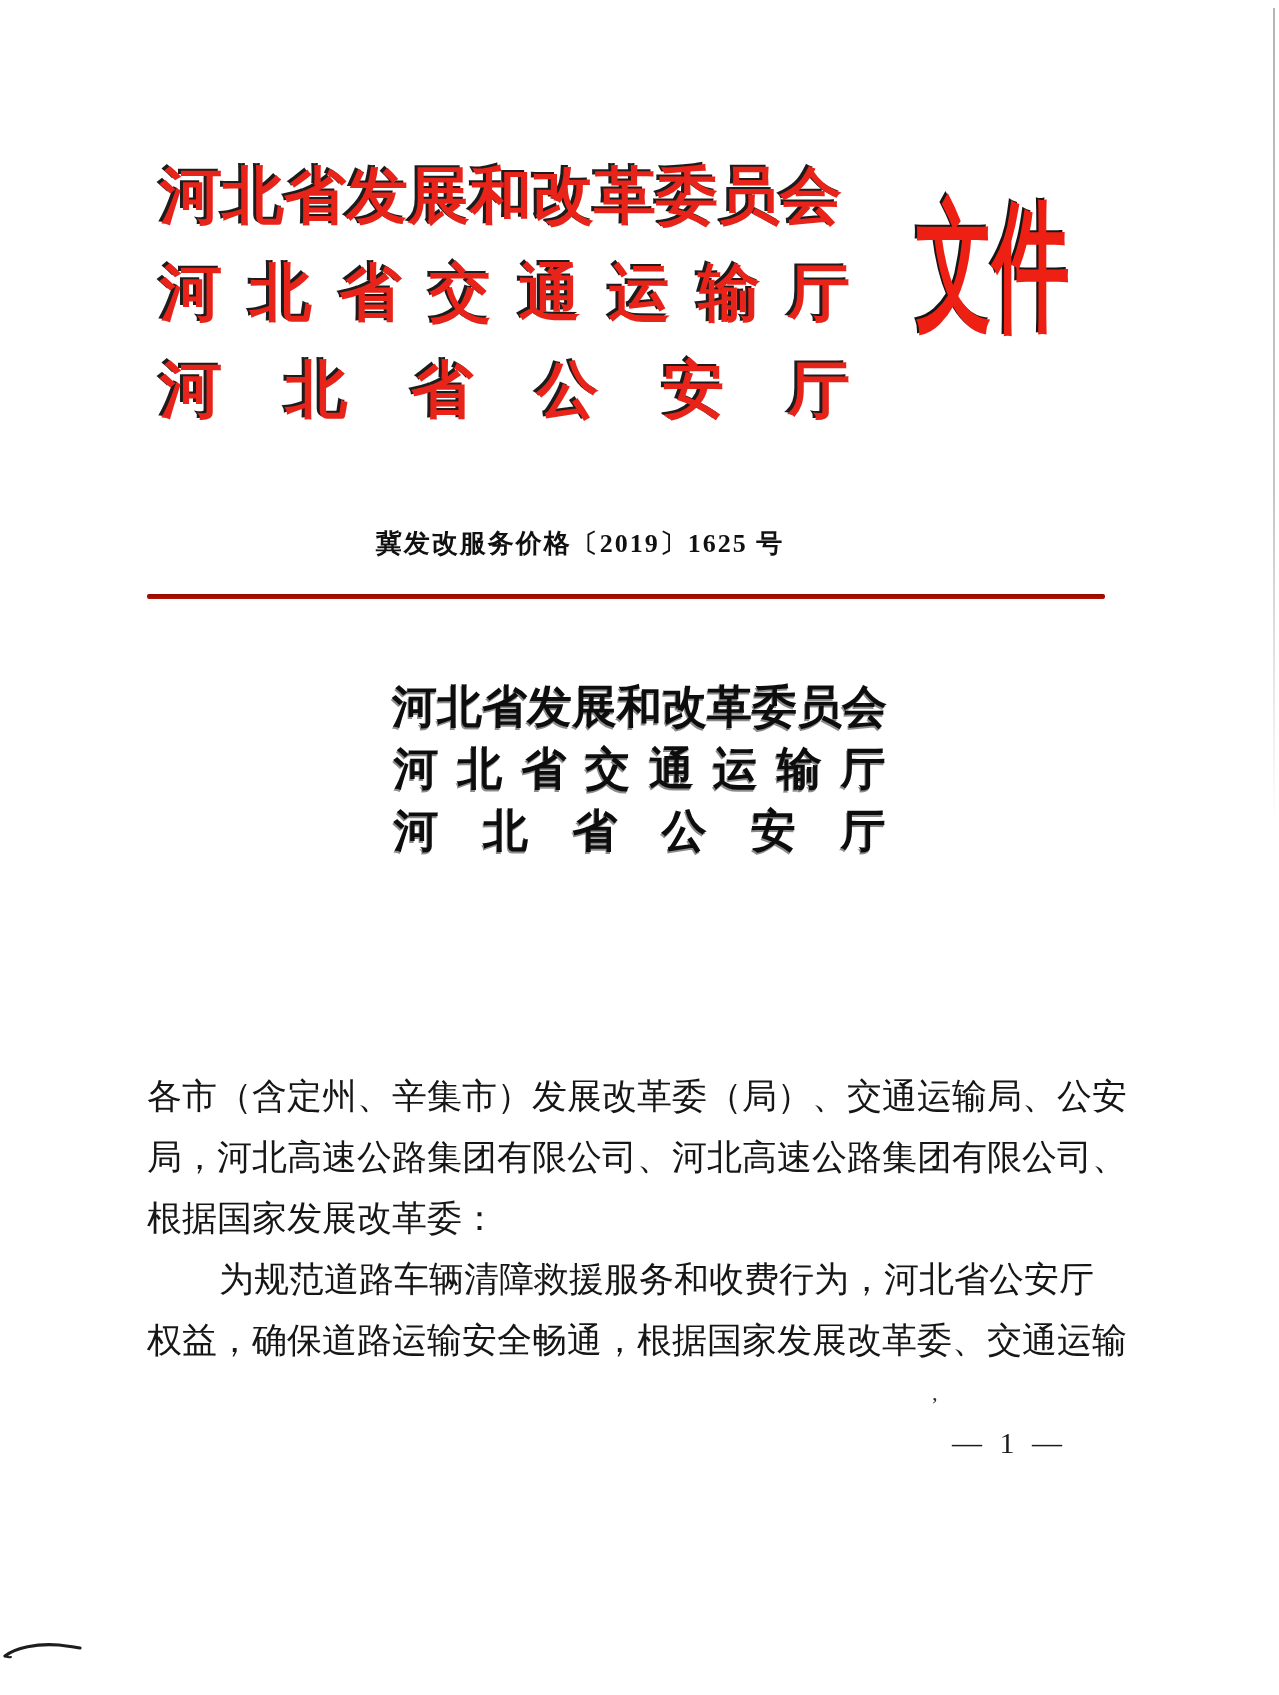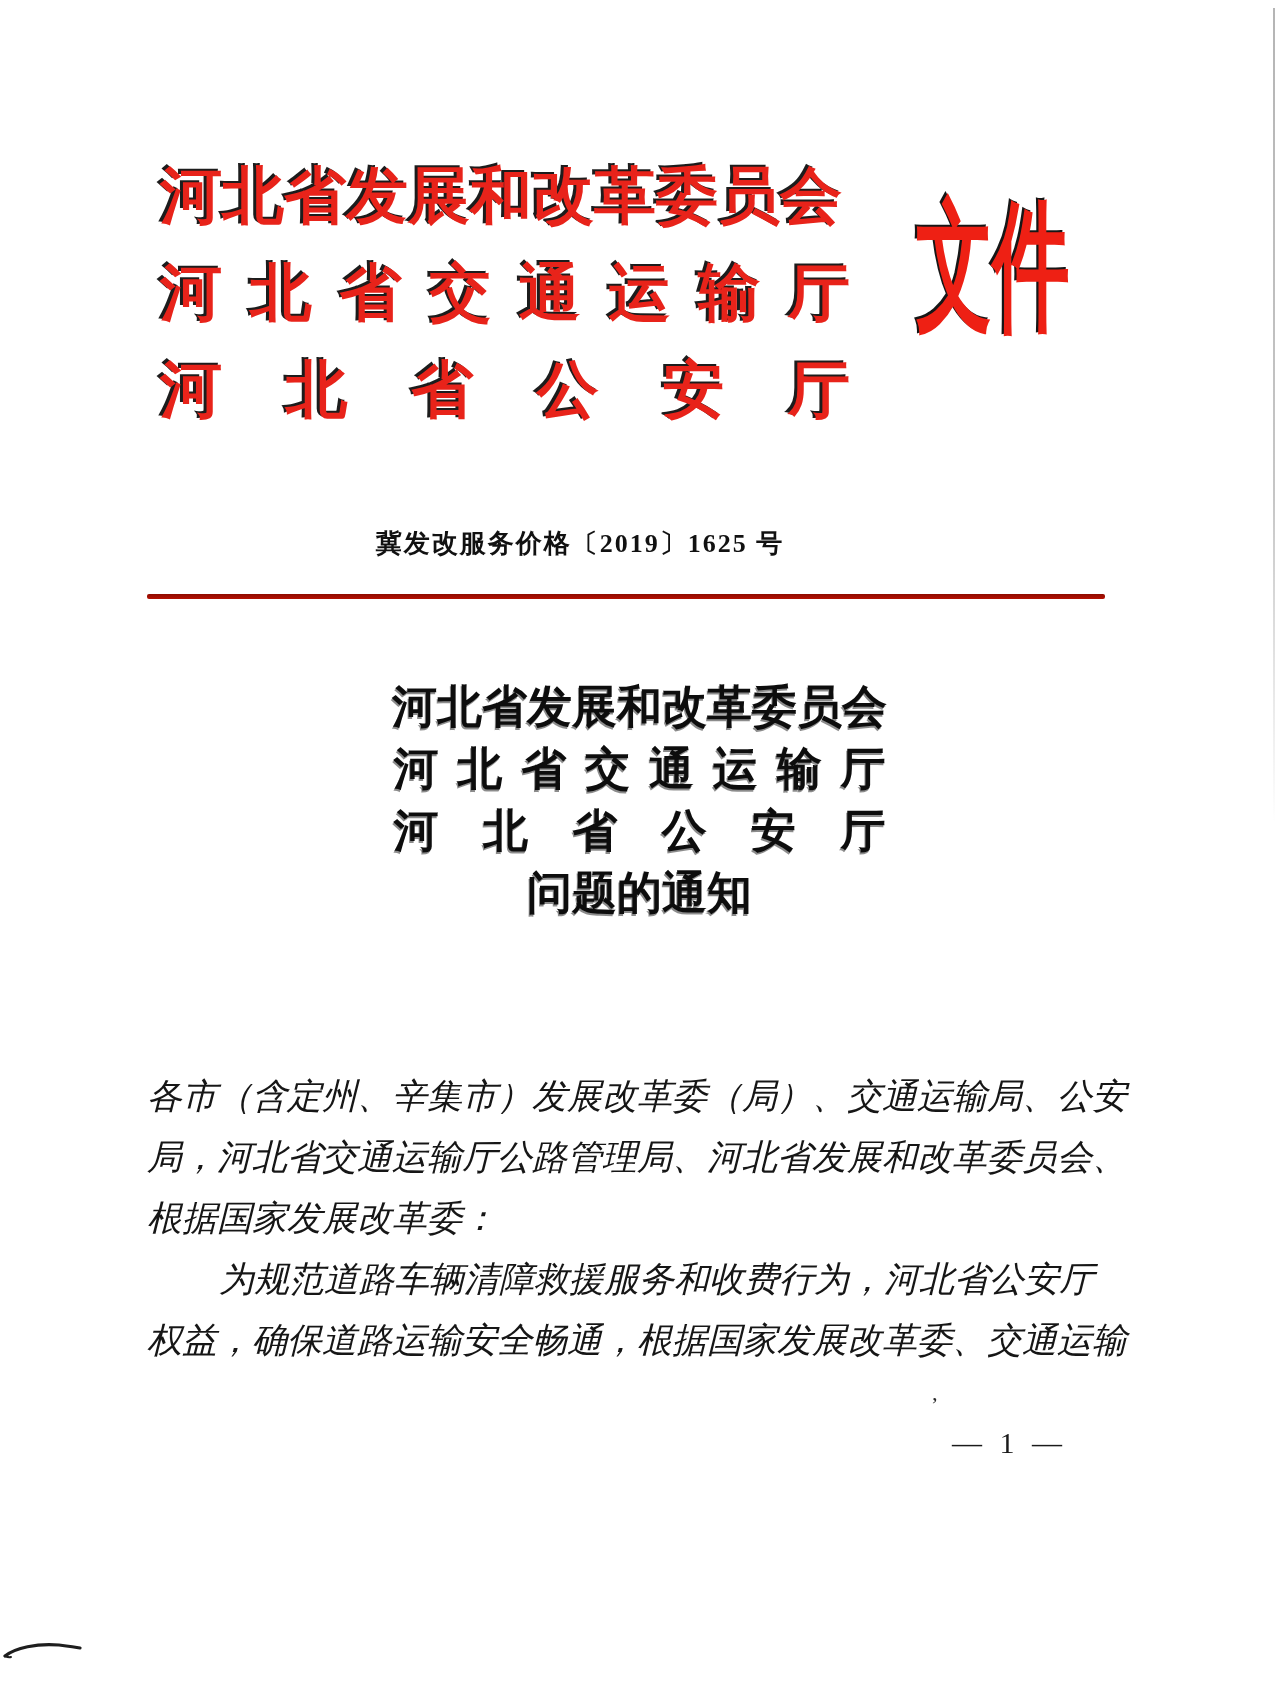--- a/index.html
+++ b/index.html
@@ -108,7 +108,6 @@
     <div class="title-line">河北省发展和改革委员会</div>
     <div class="title-line justified">河北省交通运输厅</div>
     <div class="title-line justified">河北省公安厅</div>
-    <div class="title-line">问题的通知</div>
   </div>
 
   <div class="body-block">

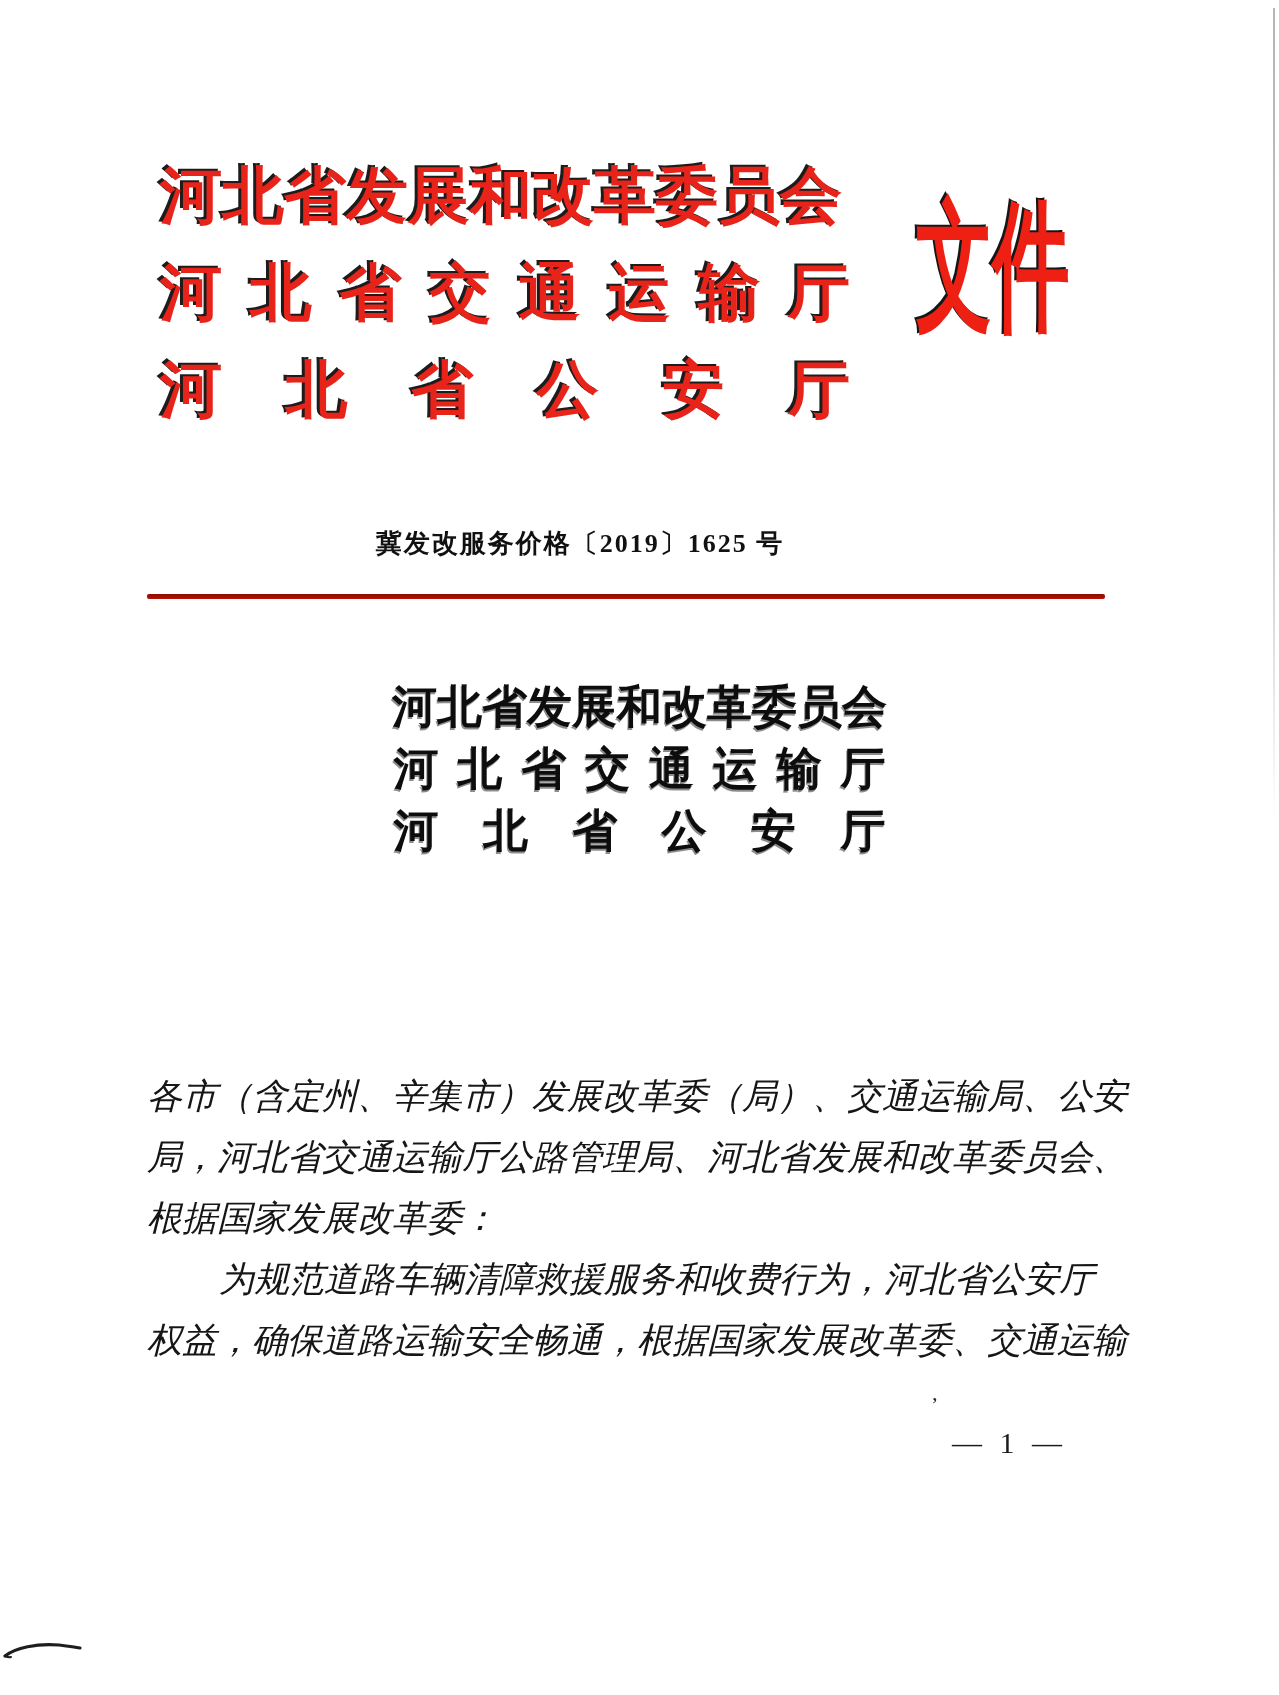--- a/index.html
+++ b/index.html
@@ -68,7 +68,7 @@
     position:absolute;left:147px;top:1066px;width:985px;
     font-size:35px;line-height:61px;color:#161616;
   }
-  .body-line{white-space:nowrap;height:61px;font-style:italic;}
+  .body-line{white-space:nowrap;height:61px;}
   .body-line.indent{text-indent:72px;}
   
   .page-number{

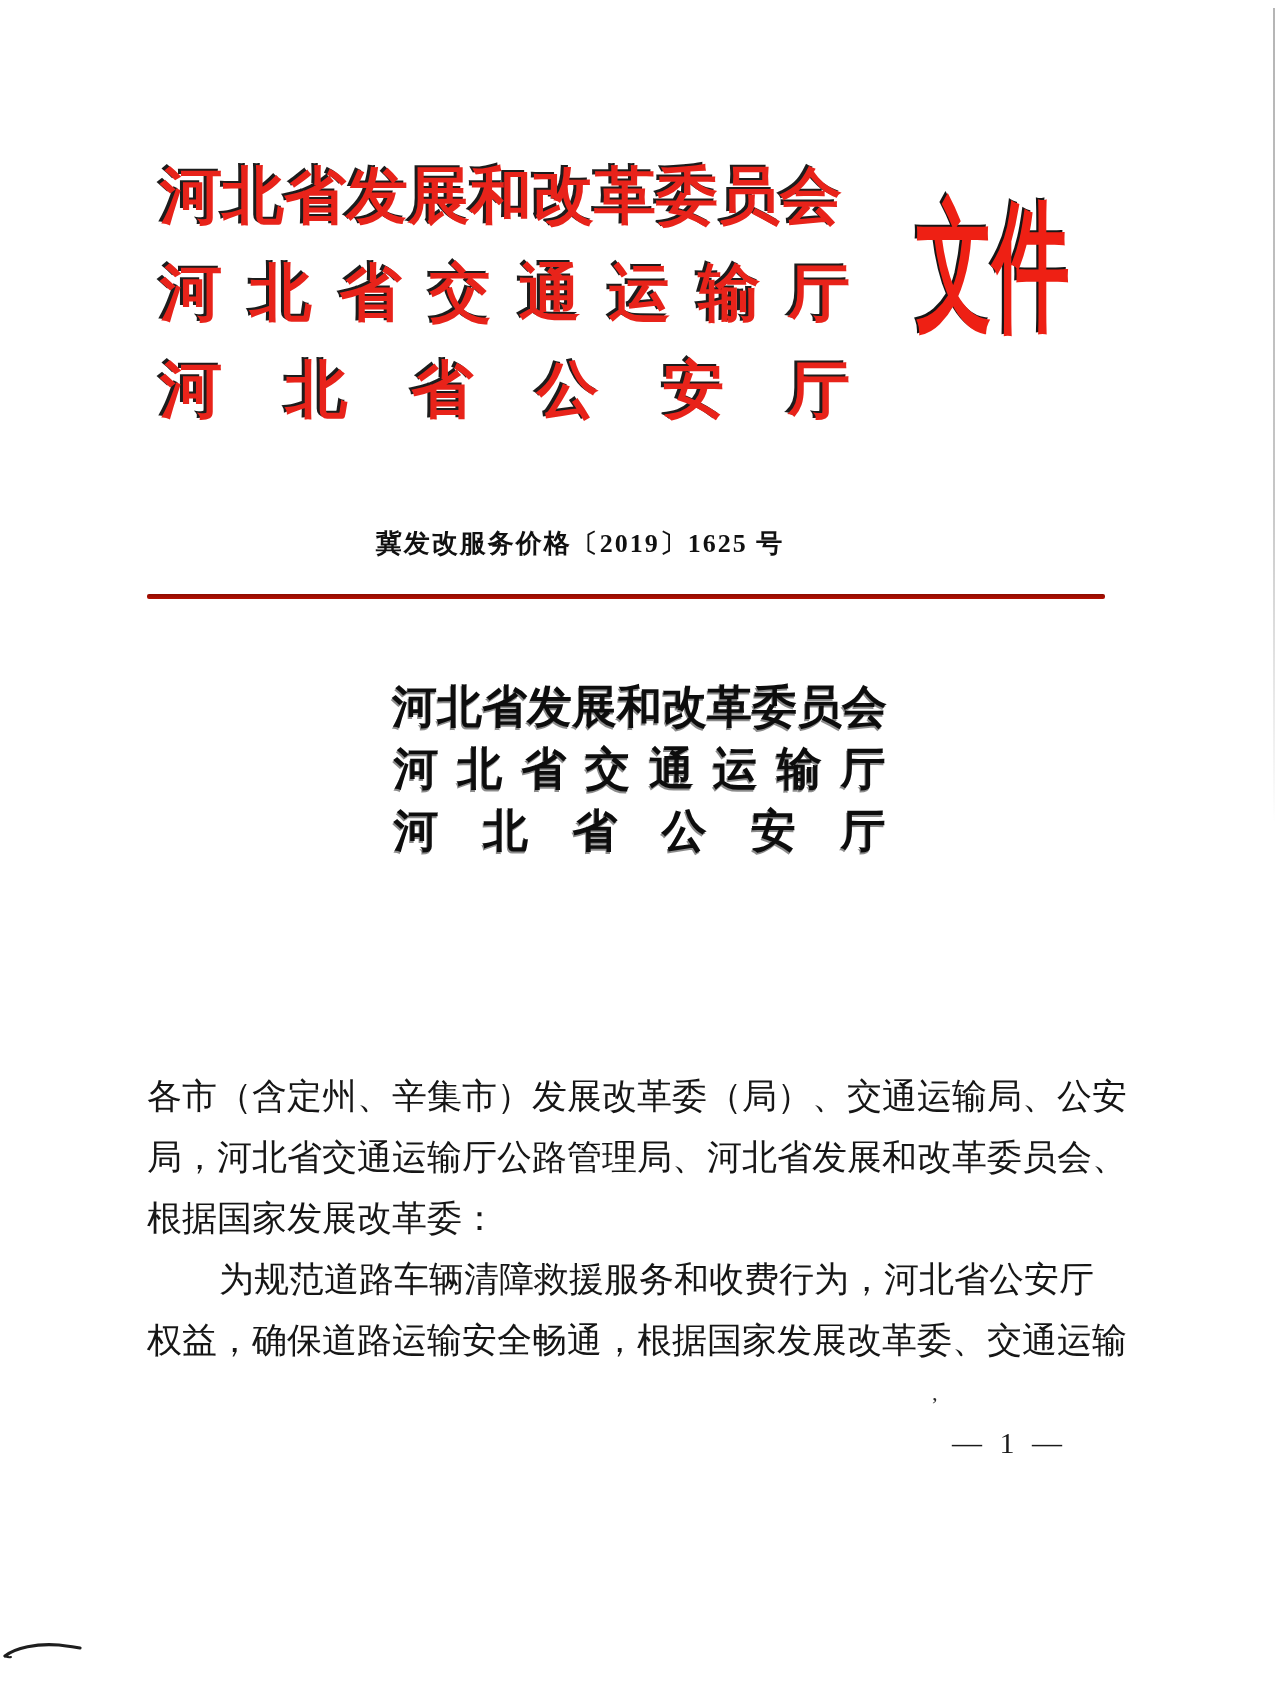--- a/index.html
+++ b/index.html
@@ -112,7 +112,7 @@
 
   <div class="body-block">
     <div class="body-line">各市（含定州、辛集市）发展改革委（局）、交通运输局、公安</div>
-    <div class="body-line">局，河北省交通运输厅公路管理局、河北省发展和改革委员会、</div>
+    <div class="body-line">局，河北高速公路集团有限公司、河北高速公路集团有限公司、</div>
     <div class="body-line">根据国家发展改革委：</div>
     <div class="body-line indent">为规范道路车辆清障救援服务和收费行为，河北省公安厅</div>
     <div class="body-line">权益，确保道路运输安全畅通，根据国家发展改革委、交通运输</div>

